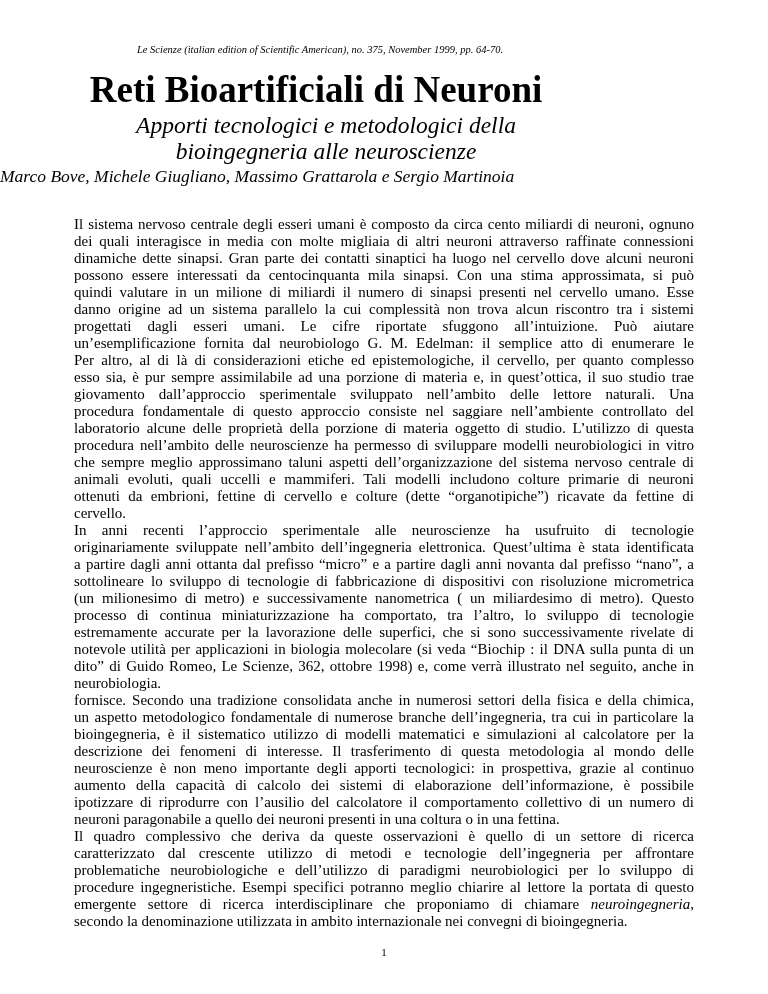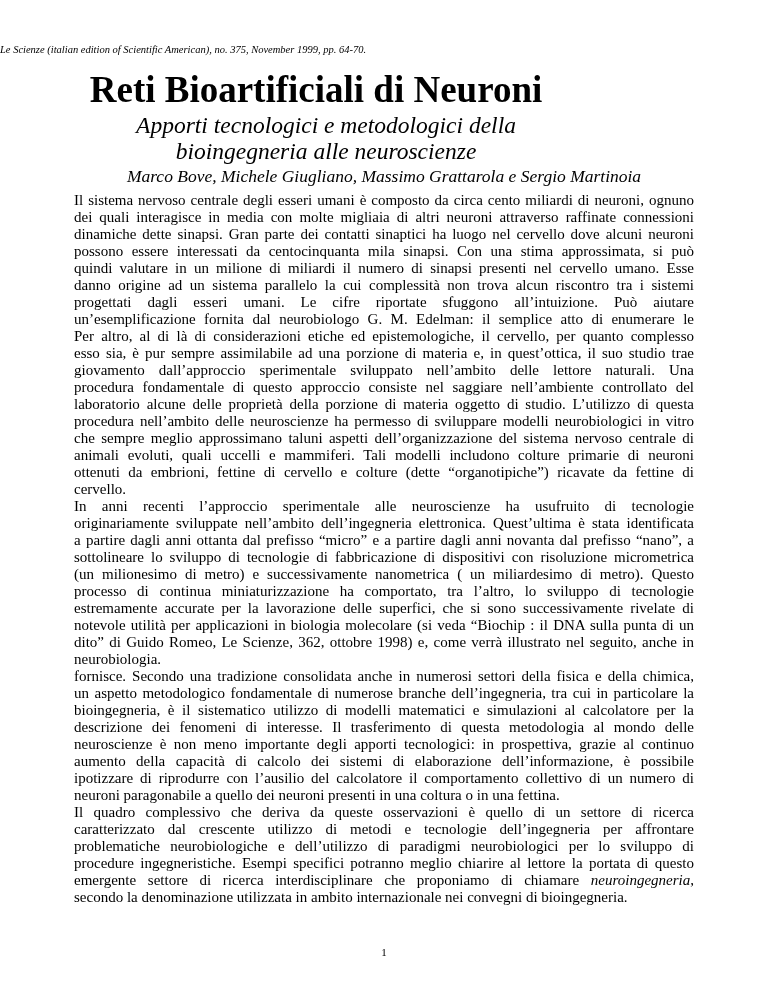--- a/index.html
+++ b/index.html
@@ -4,7 +4,7 @@
   <style>
     html, body { margin: 0; padding: 0; background: #ffffff; }
     body { width: 768px; height: 994px; position: relative; overflow: hidden; color: #000; font-family: "Liberation Serif", serif; }
-    .citation { position: absolute; top: 44px; left: 0; width: 640px; text-align: left; font-style: italic; font-size: 10.5px; }
+    .citation { position: absolute; top: 44px; left: 0; width: 640px; text-align: center; font-style: italic; font-size: 10.5px; }
     .title { position: absolute; top: 68px; left: 0; width: 632px; text-align: center; font-weight: bold; font-size: 37px; line-height: 44px; }
     .subtitle { position: absolute; top: 112px; left: 0; width: 652px; text-align: center; font-style: italic; font-size: 23.5px; line-height: 26px; }
     .authors { position: absolute; top: 165px; left: 0; width: 768px; text-align: center; font-style: italic; font-size: 17.5px; line-height: 22px; }

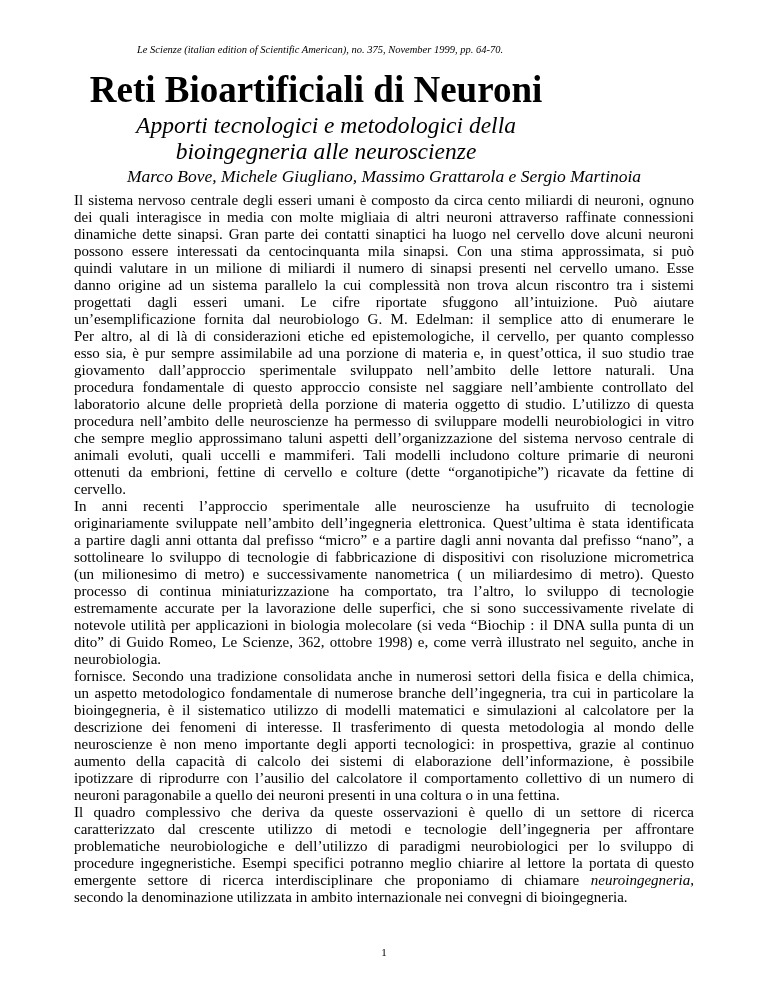--- a/index.html
+++ b/index.html
@@ -7,7 +7,7 @@
     .citation { position: absolute; top: 44px; left: 0; width: 640px; text-align: center; font-style: italic; font-size: 10.5px; }
     .title { position: absolute; top: 68px; left: 0; width: 632px; text-align: center; font-weight: bold; font-size: 37px; line-height: 44px; }
     .subtitle { position: absolute; top: 112px; left: 0; width: 652px; text-align: center; font-style: italic; font-size: 23.5px; line-height: 26px; }
-    .authors { position: absolute; top: 165px; left: 0; width: 768px; text-align: center; font-style: italic; font-size: 17.5px; line-height: 22px; }
+    .authors { position: absolute; top: 165px; left: 0; width: 768px; font-style: italic; font-size: 17.5px; line-height: 22px; }
     .body { position: absolute; top: 192px; left: 74px; width: 620px; font-size: 15px; line-height: 17px; }
     .line { display: block; text-align: justify; text-align-last: justify; white-space: nowrap; height: 17px; }
     .line.last { text-align-last: left; }

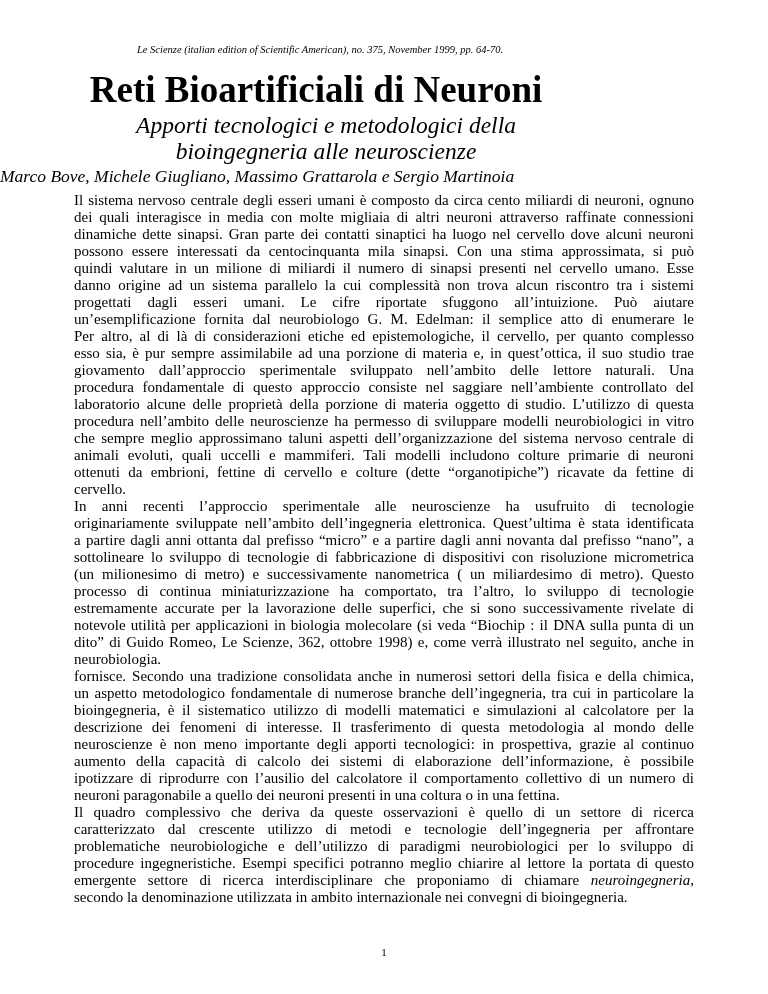--- a/index.html
+++ b/index.html
@@ -8,7 +8,7 @@
     .title { position: absolute; top: 68px; left: 0; width: 632px; text-align: center; font-weight: bold; font-size: 37px; line-height: 44px; }
     .subtitle { position: absolute; top: 112px; left: 0; width: 652px; text-align: center; font-style: italic; font-size: 23.5px; line-height: 26px; }
     .authors { position: absolute; top: 165px; left: 0; width: 768px; font-style: italic; font-size: 17.5px; line-height: 22px; }
-    .body { position: absolute; top: 192px; left: 74px; width: 620px; font-size: 15px; line-height: 17px; }
+    .body { position: absolute; top: 216px; left: 74px; width: 620px; font-size: 15px; line-height: 17px; }
     .line { display: block; text-align: justify; text-align-last: justify; white-space: nowrap; height: 17px; }
     .line.last { text-align-last: left; }
     .pagenum { position: absolute; top: 946px; left: 0; width: 768px; text-align: center; font-size: 11px; }

